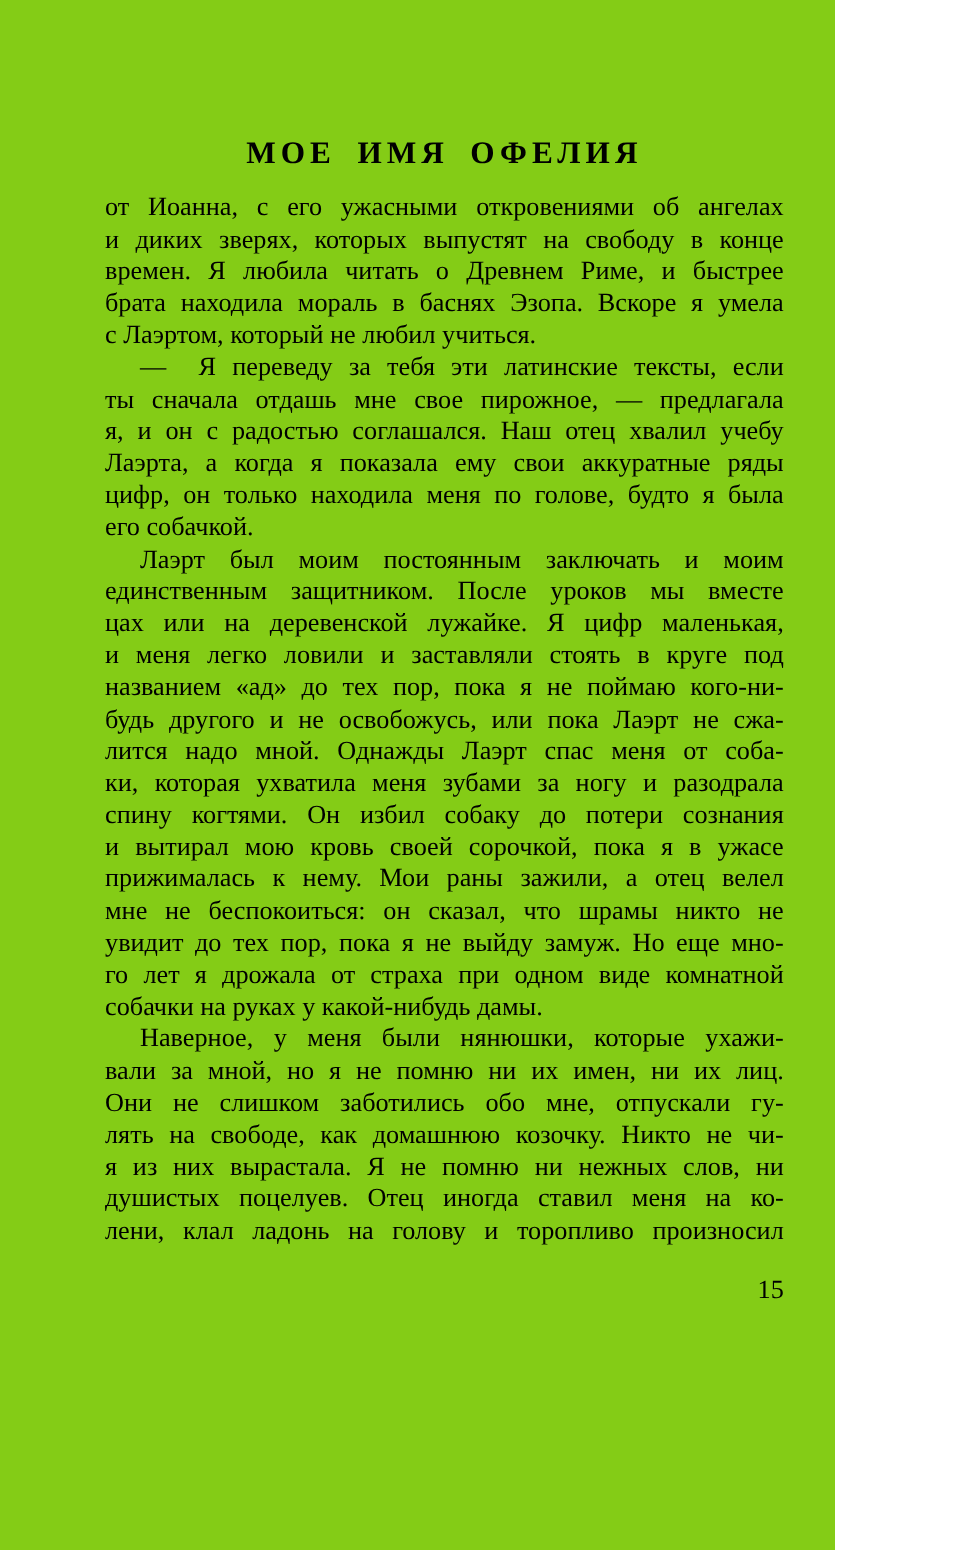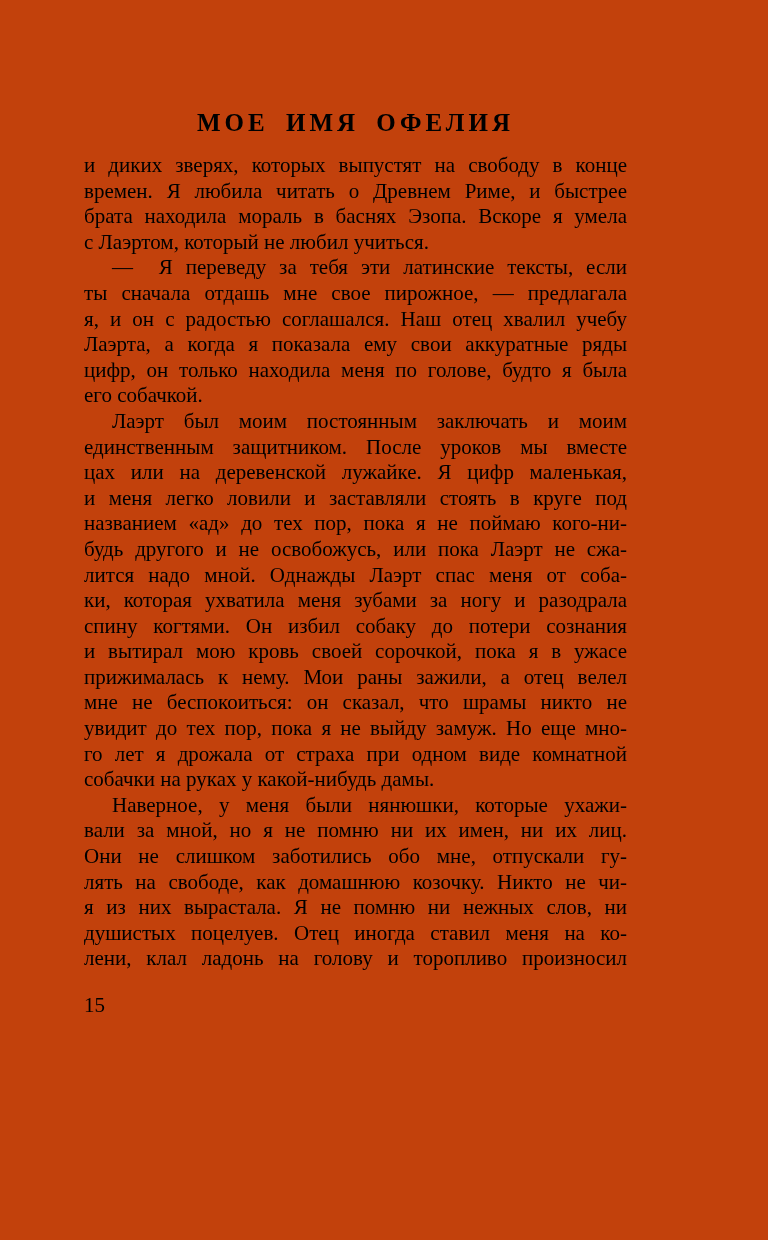--- a/index.html
+++ b/index.html
@@ -9,9 +9,9 @@
   }
   .page {
     position: relative;
-    width: 768px;
+    width: 668px;
     height: 1240px;
-    background: #c2410c;
+    background: #84cc16;
     overflow: hidden;
     font-family: "Liberation Serif", "DejaVu Serif", serif;
     color: #000000;

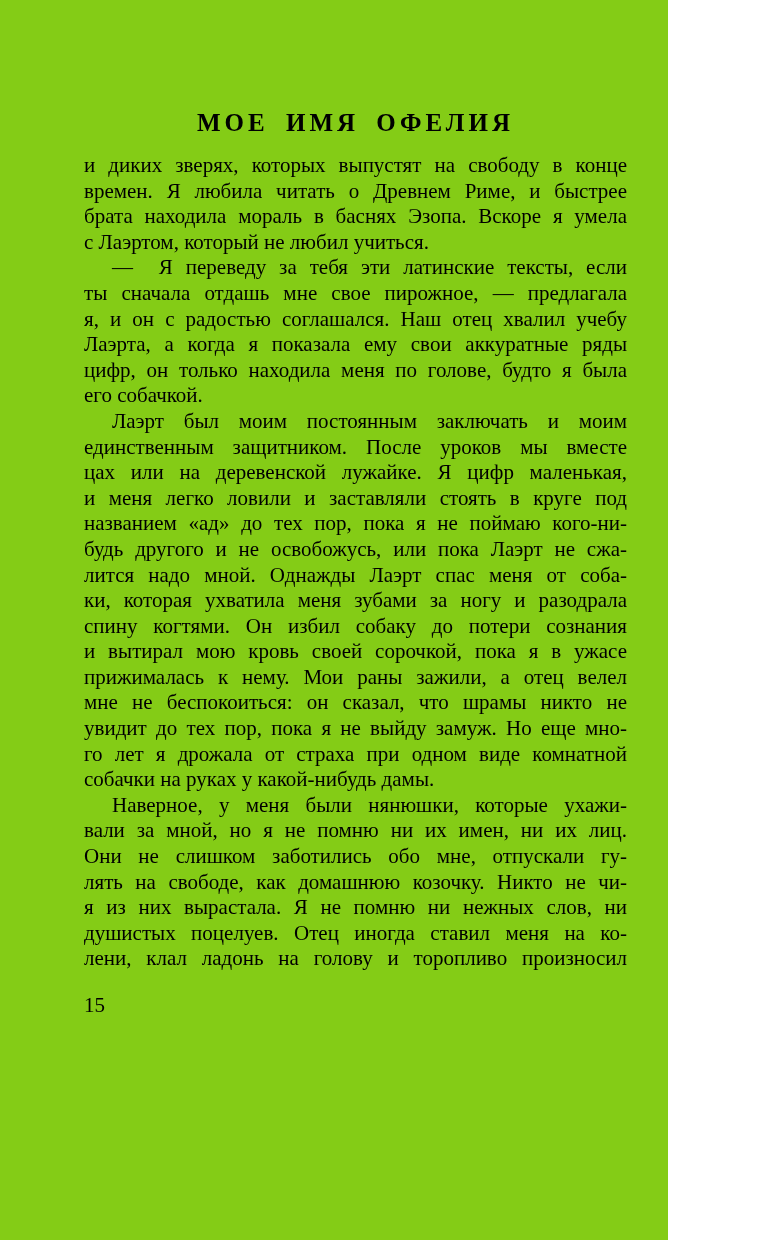--- a/index.html
+++ b/index.html
@@ -69,6 +69,7 @@
     <h1 class="title">МОЕ ИМЯ ОФЕЛИЯ</h1>
     <div class="text-body" id="text-body">
         <div class="paragraph">
+          <div class="line">от Иоанна, с его ужасными откровениями об ангелах</div>
           <div class="line">и диких зверях, которых выпустят на свободу в конце</div>
           <div class="line">времен. Я любила читать о Древнем Риме, и быстрее</div>
           <div class="line">брата находила мораль в баснях Эзопа. Вскоре я умела</div>

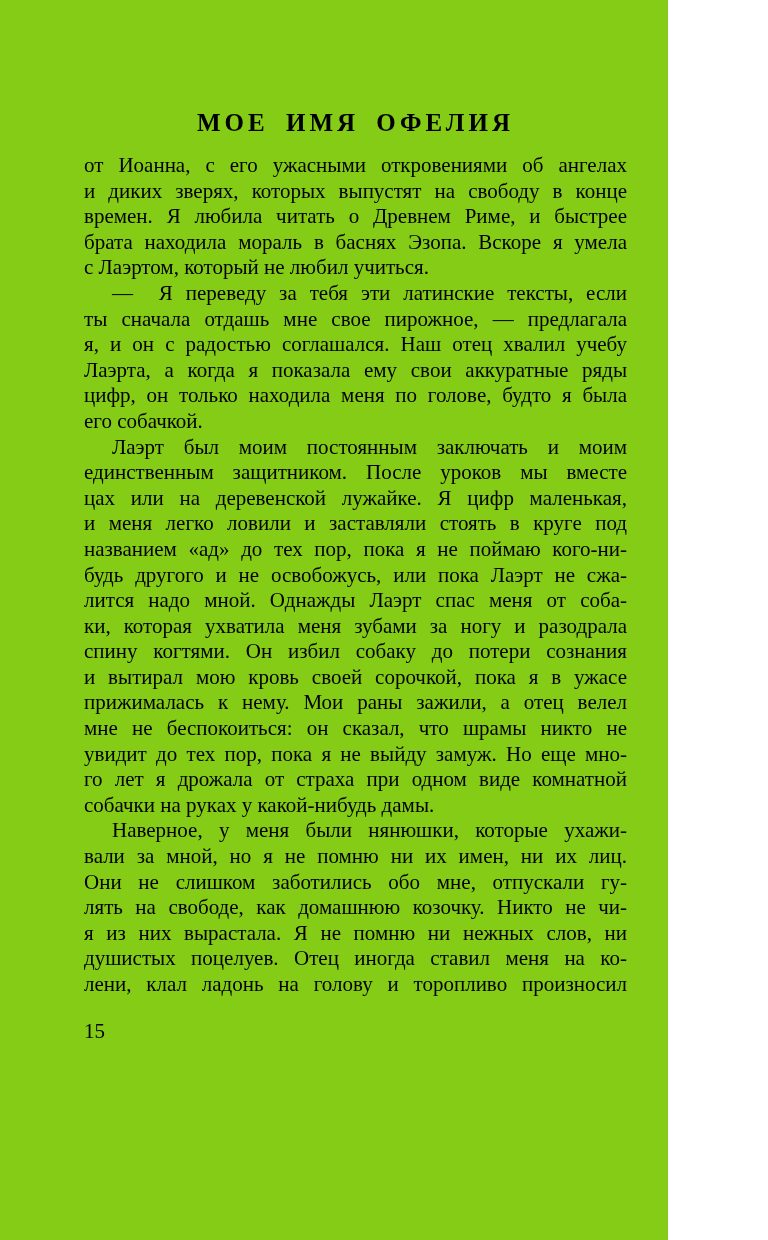--- a/index.html
+++ b/index.html
@@ -58,7 +58,7 @@
     margin-top: 21px;
     font-size: 21px;
     line-height: 25px;
-    text-align: left;
+    text-align: right;
   }
 </style>
 </head>

